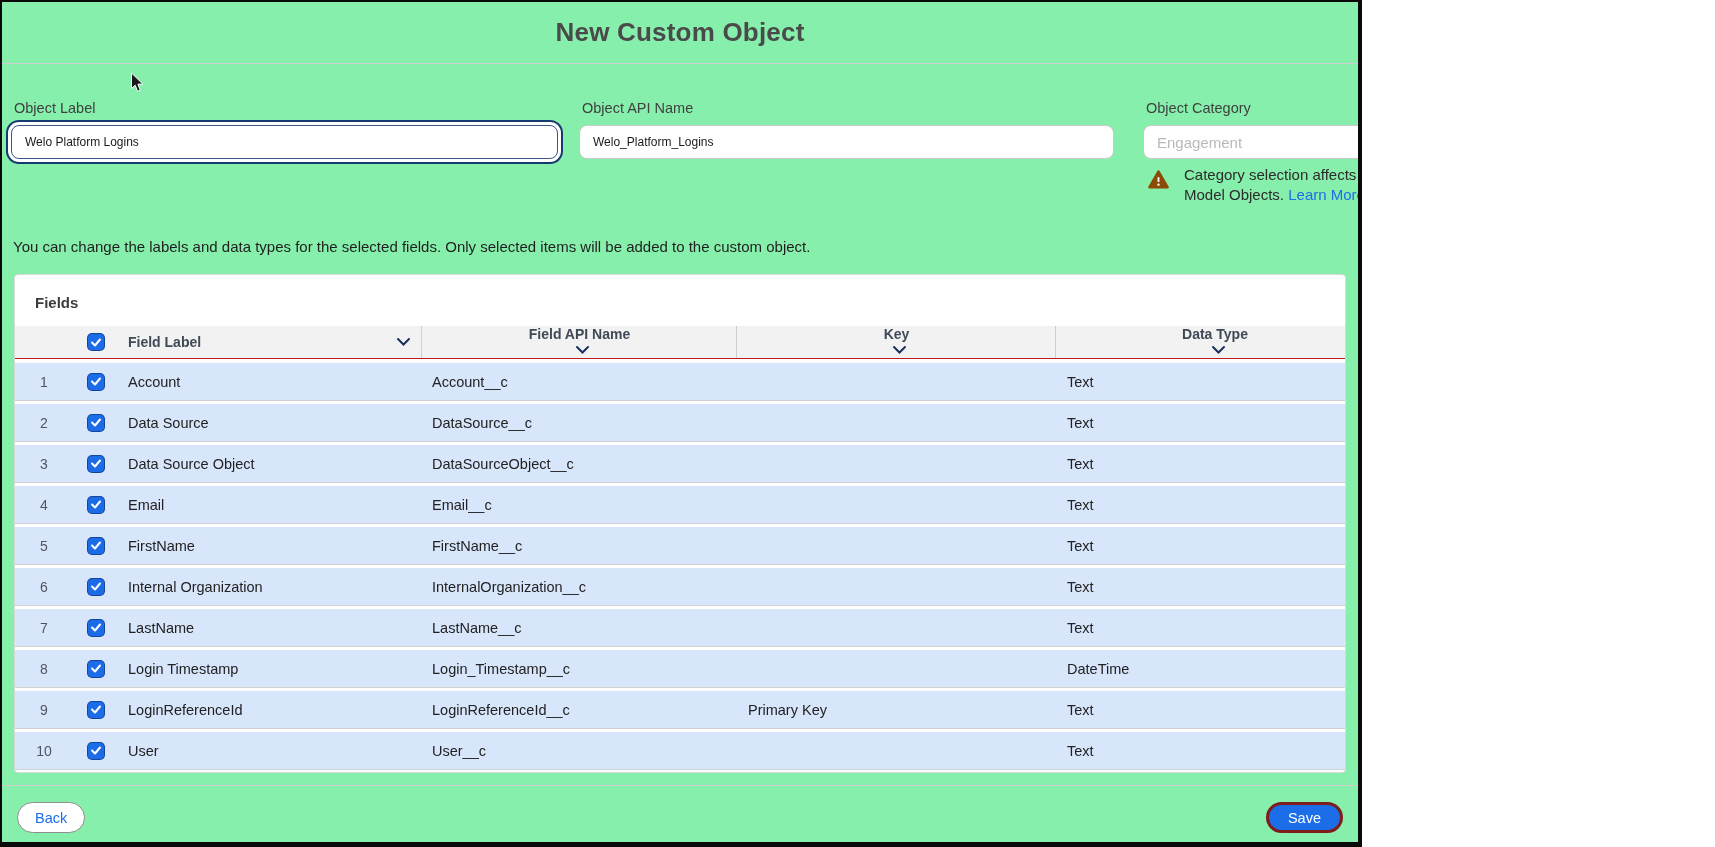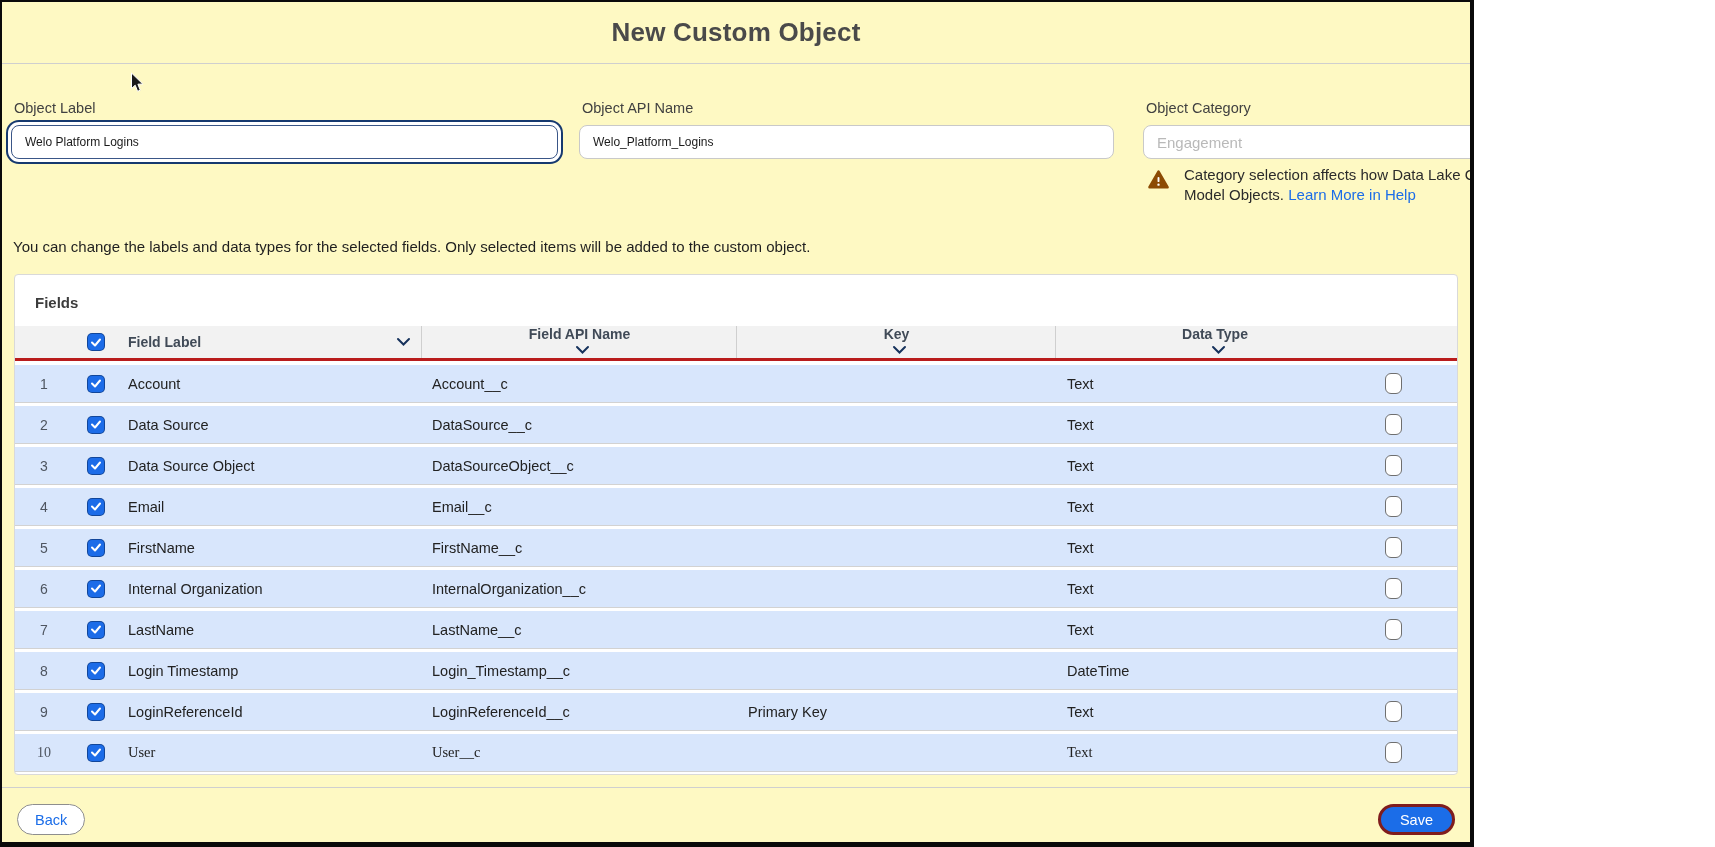--- a/index.html
+++ b/index.html
@@ -4,8 +4,8 @@
 <style>
   html,body { margin:0; padding:0; background:#fff; }
   .screen {
-    position:relative; width:1474px; height:847px; box-sizing:border-box;
-    background:#fef9c3; border:solid #0a0a0a; border-width:2px 4px 5px 2px;
+    position:relative; width:1362px; height:847px; box-sizing:border-box;
+    background:#86efac; border:solid #0a0a0a; border-width:2px 4px 5px 2px;
     font-family:"Liberation Sans","DejaVu Sans",sans-serif; overflow:hidden;
   }
   

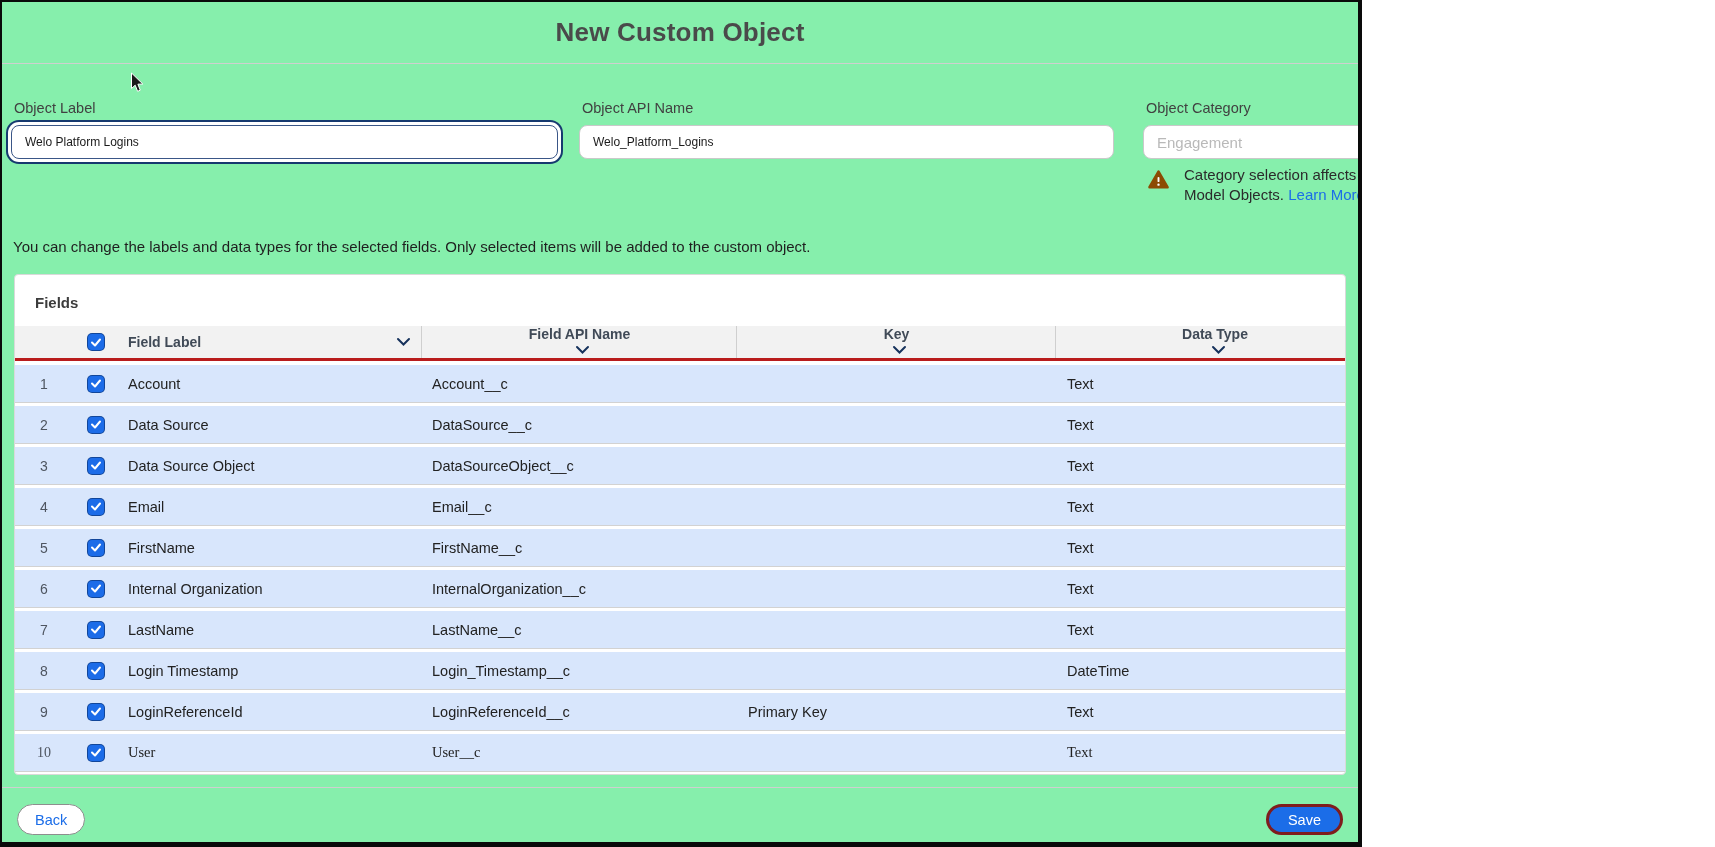--- a/index.html
+++ b/index.html
@@ -39,7 +39,7 @@
   .panel { margin:16px 12px 0 12px; border:1px solid #d9d9d9; border-radius:4px; background:#fff; }
   .panel-title { padding:19px 20px 15px 20px; font-size:15px; font-weight:700; color:#3c3c3c; }
   .grid { display:grid; grid-template-columns:58px 44px 304px 315px 319px 318px 1fr; align-items:center; }
-  .thead { background:#f2f2f2; height:32px; border-bottom:3px solid #b91c1c; }
+  .thead { background:#f2f2f2; height:32px; border-bottom:1px solid #b91c1c; }
   .hcell { display:flex; align-items:center; justify-content:space-between; height:100%;
            box-sizing:border-box; padding:0 10px 0 11px; font-size:14px; font-weight:700; color:#404a57; }
   .hcell.bordered { border-left:1px solid #cfcfcf;flex-direction:column; }

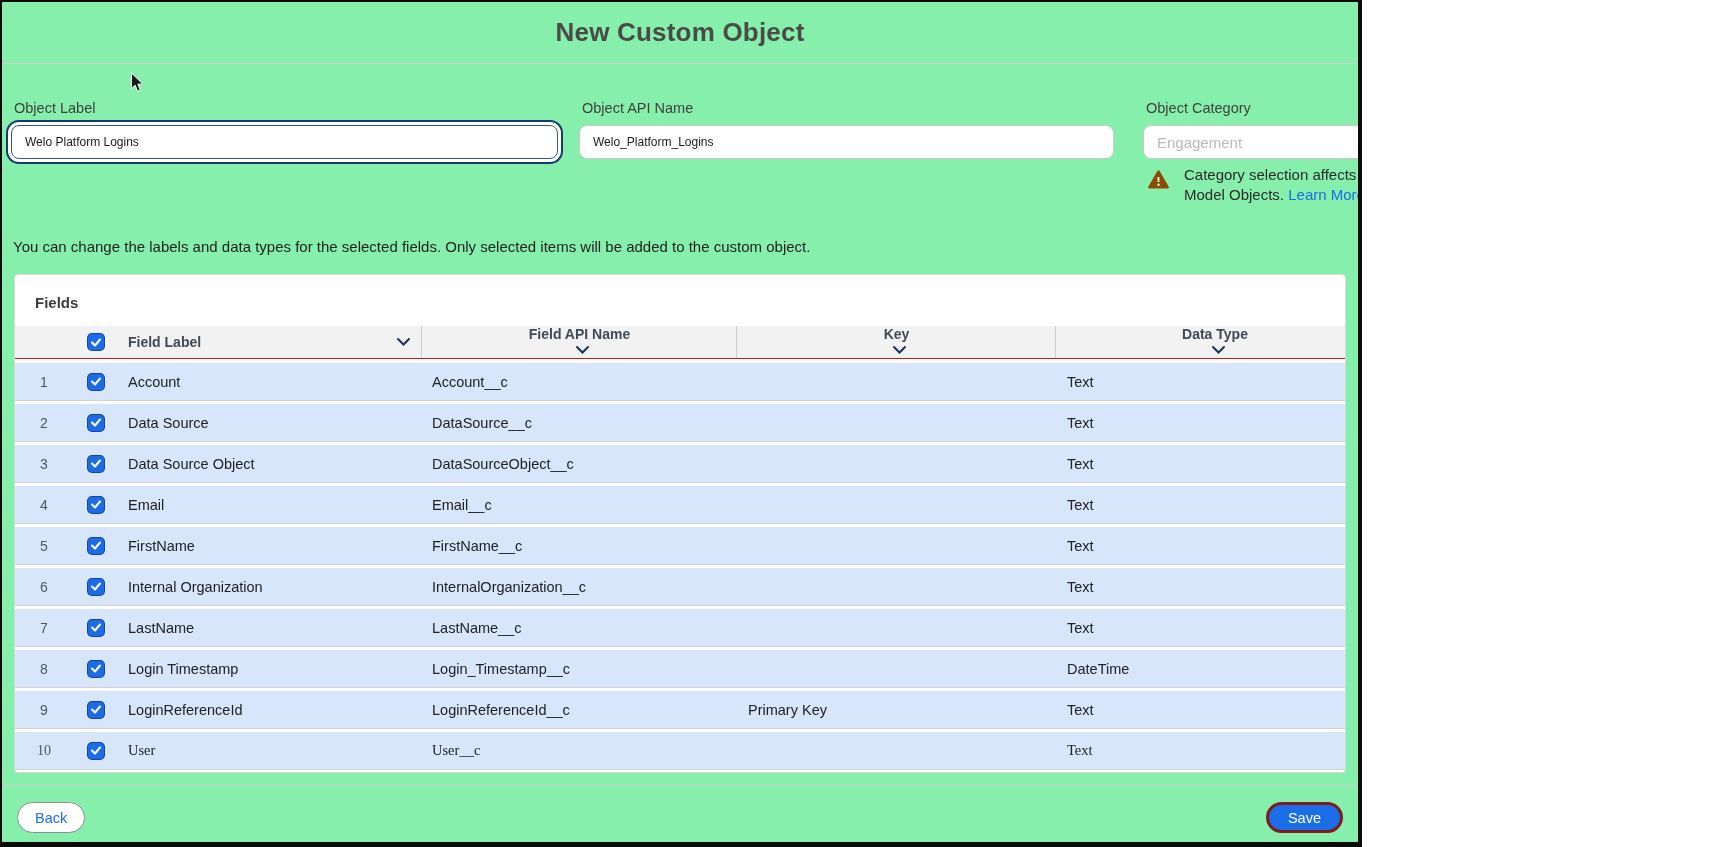--- a/index.html
+++ b/index.html
@@ -46,7 +46,7 @@
   .chev { flex:0 0 auto; margin-left:6px; cursor:pointer; }
   .rows { padding:4px 0 2px 0; }
   .trow { background:#d8e6fc; height:37px; margin-bottom:3px; border-bottom:1px solid #d2d2d2; }
-  .trow:last-child { margin-bottom:0;font-family:Liberation Serif, serif; }
+  .trow:last-child { margin-bottom:0; }
   .cell { font-size:14.5px; color:#222; padding-left:11px; overflow:hidden; white-space:nowrap; }
   .key-cell,.type-cell,.evs-cell { padding-left:12px; }
   .num-cell { text-align:center; color:#4e5560; font-size:14px; padding:0; }

